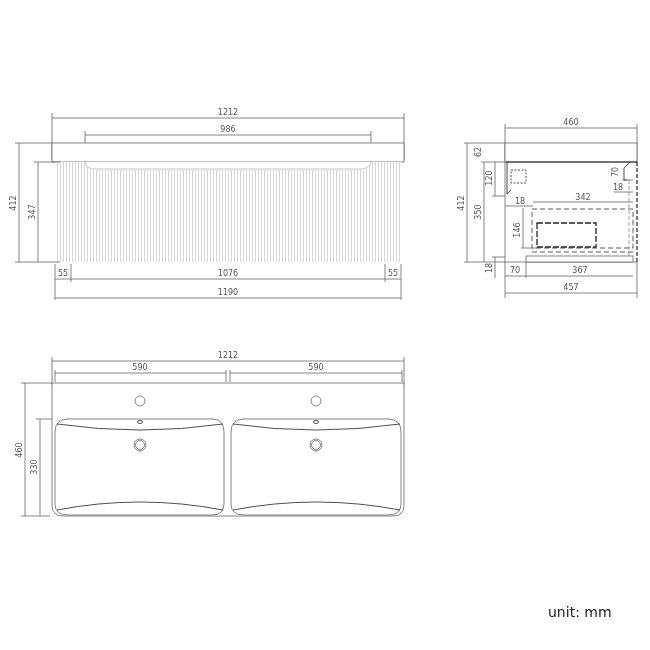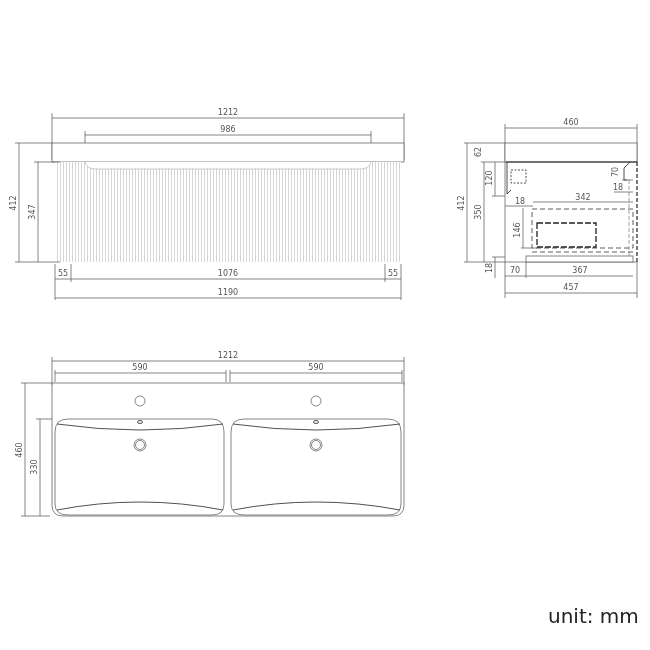--- a/index.html
+++ b/index.html
@@ -6,7 +6,7 @@
   #canvas { position:relative; width:650px; height:650px; background:#fff; overflow:hidden; }
   svg { position:absolute; left:0; top:0; }
   .dim { font-family:"DejaVu Sans", sans-serif; font-size:8px; fill:#555; }
-  .unit { position:absolute; left:548px; top:604px; font-family:"DejaVu Sans", sans-serif; font-size:20px; color:#222; }
+  .unit { position:absolute; left:548px; top:604px; font-family:"DejaVu Sans", sans-serif; font-size:14px; color:#222; }
 </style>
 </head>
 <body>

